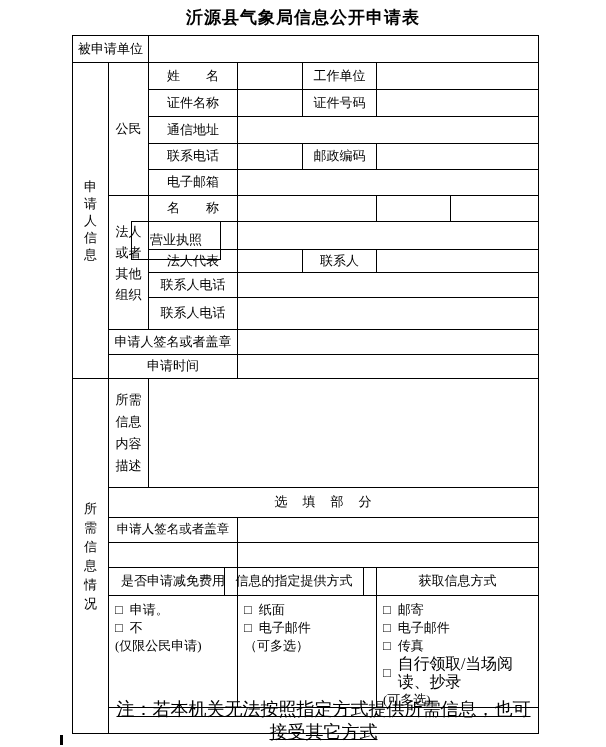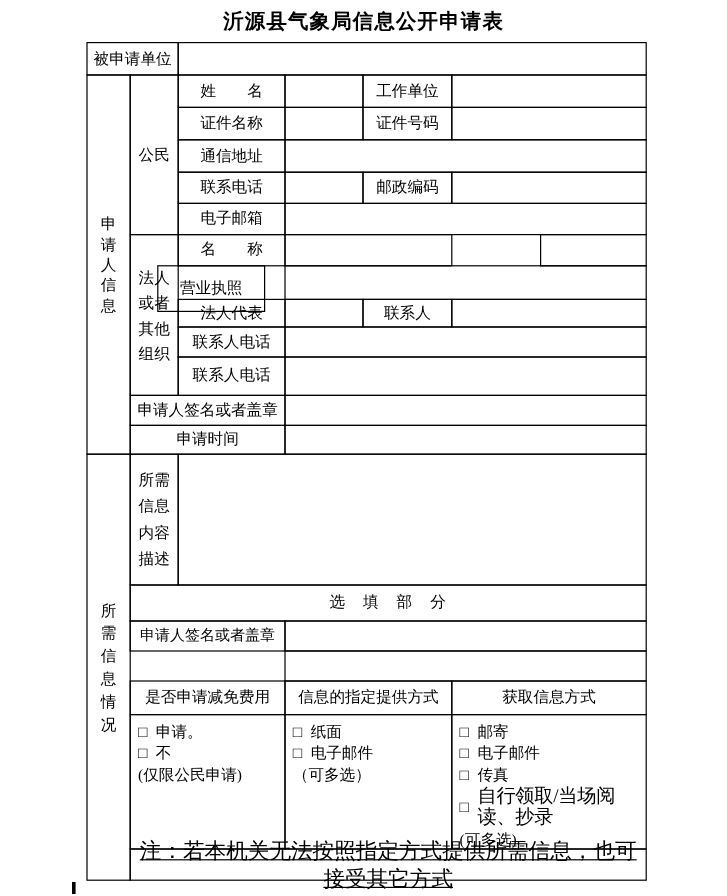--- a/index.html
+++ b/index.html
@@ -123,7 +123,7 @@
   <div class="cell" style="left:165px;top:507px;width:302px;height:26px"></div>
 
   <div class="cell" style="left:36px;top:532px;width:130px;height:29px">是否申请减免费用</div>
-  <div class="cell" style="left:165px;top:532px;width:140px;height:29px">信息的指定提供方式</div>
+  <div class="cell" style="left:152px;top:532px;width:140px;height:29px">信息的指定提供方式</div>
   <div class="cell" style="left:304px;top:532px;width:163px;height:29px">获取信息方式</div>
 
   <div class="cell opt" style="left:36px;top:560px;width:130px;height:113px">

